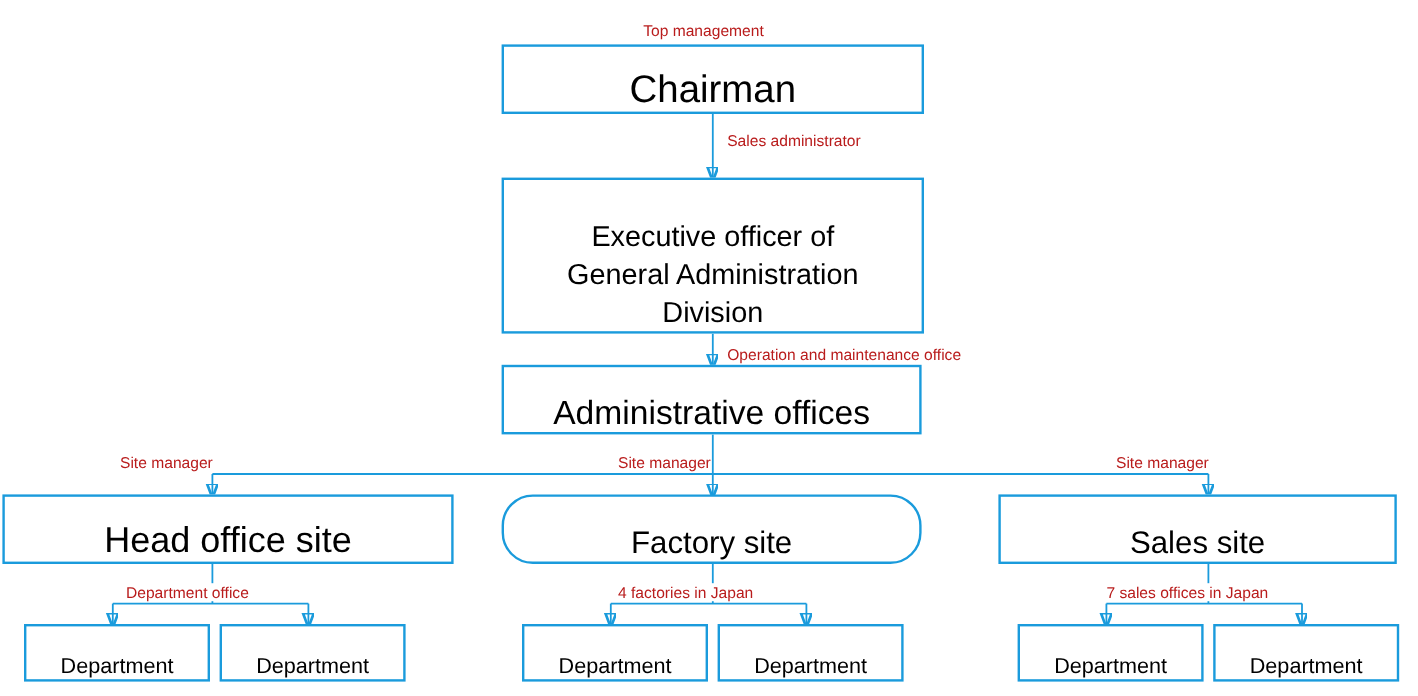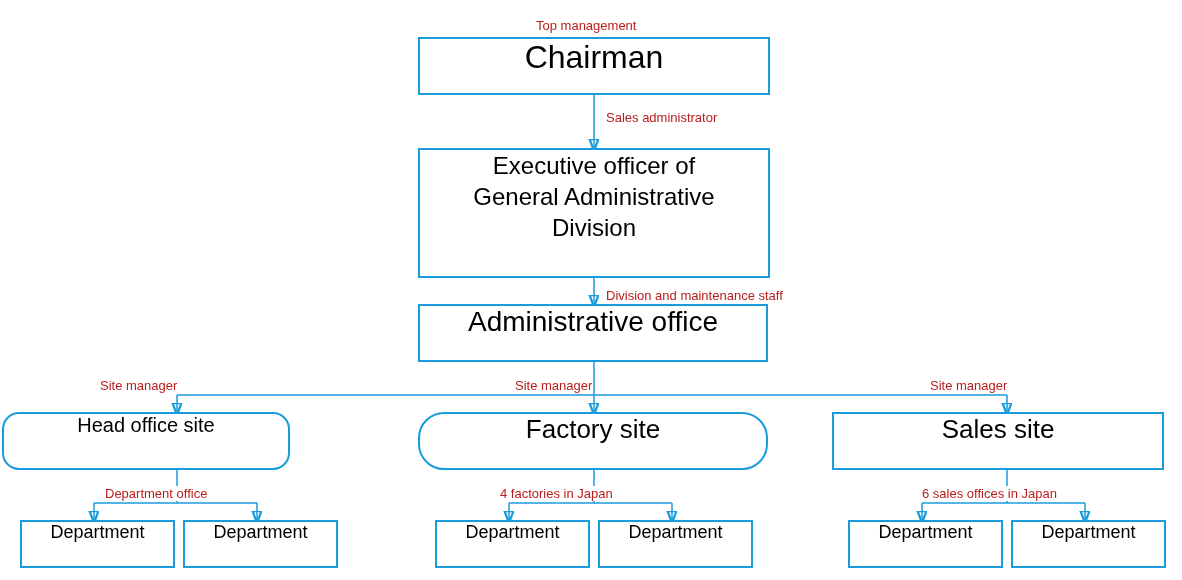--- a/index.html
+++ b/index.html
@@ -22,7 +22,7 @@
       background: #fff;
       text-align: center;
       display: flex;
-      align-items: flex-start;
+      align-items: flex-end;
       justify-content: center;
     }
     .node-chairman {

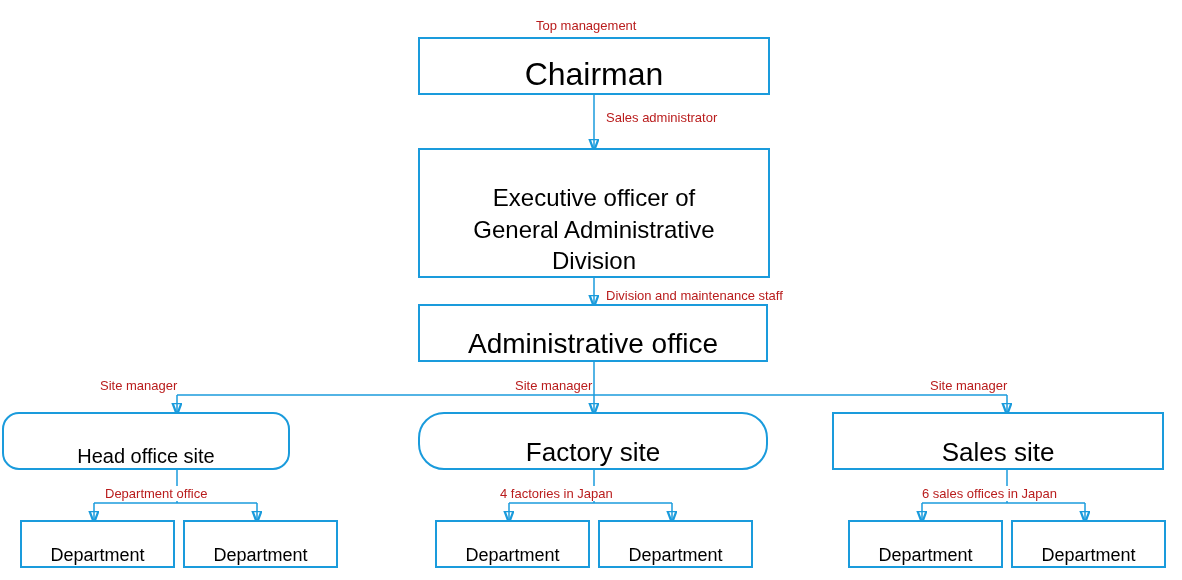--- a/index.html
+++ b/index.html
@@ -144,7 +144,7 @@
 
   <div class="node node-executive">
     <span style="white-space:pre-line;">Executive officer of
-General Administrative
+General Administration
 Division</span>
   </div>
 

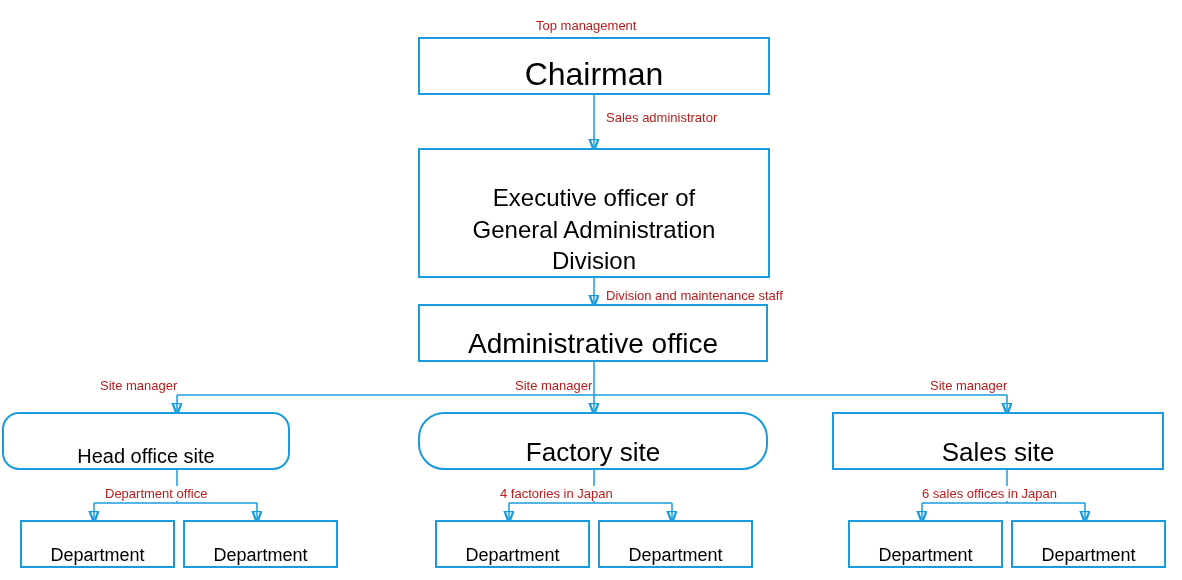--- a/index.html
+++ b/index.html
@@ -148,7 +148,7 @@
 Division</span>
   </div>
 
-  <span class="label" style="left:606px; top:288px;">Division and maintenance staff</span>
+  <span class="label" style="left:606px; top:288px;">Operation and maintenance office</span>
 
   <div class="node node-admin">
     <span>Administrative office</span>

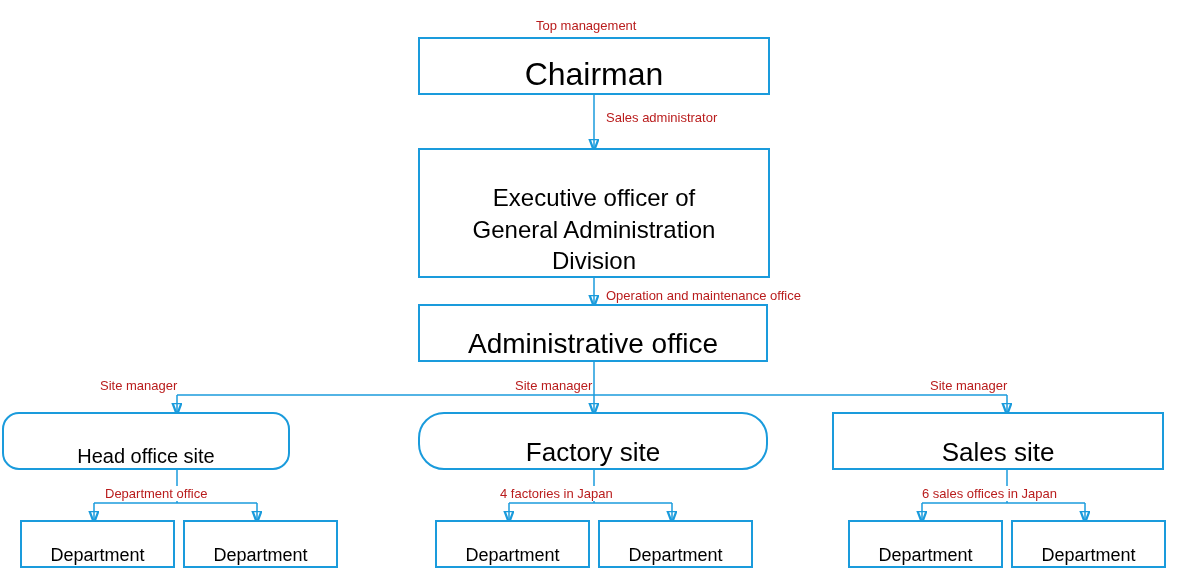--- a/index.html
+++ b/index.html
@@ -151,7 +151,7 @@
   <span class="label" style="left:606px; top:288px;">Operation and maintenance office</span>
 
   <div class="node node-admin">
-    <span>Administrative office</span>
+    <span>Administrative offices</span>
   </div>
 
   <span class="label" style="left:100px; top:378px;">Site manager</span>

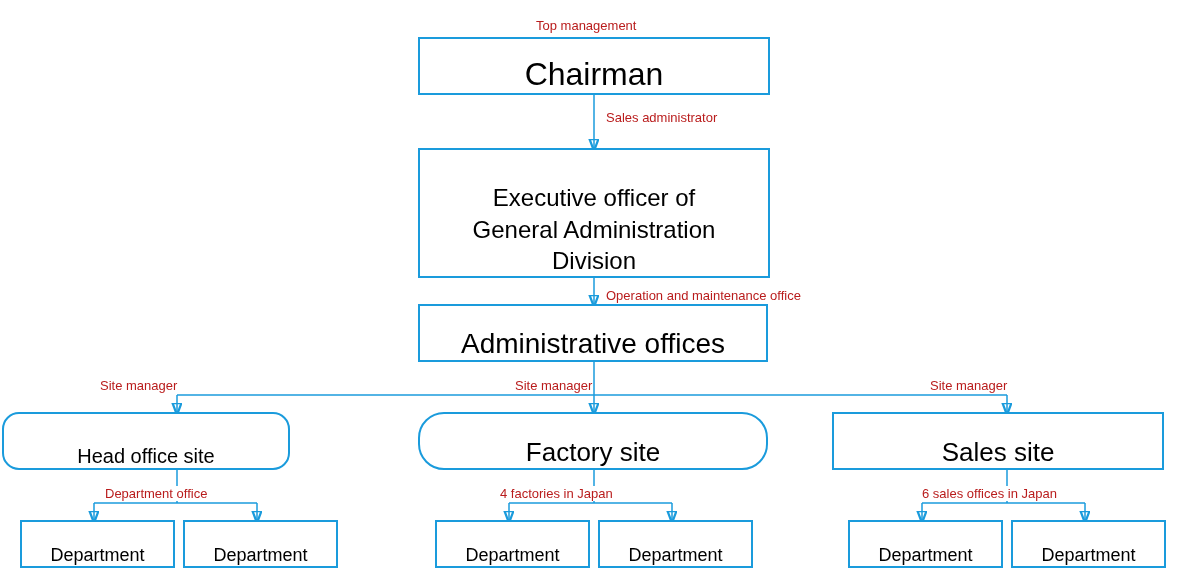--- a/index.html
+++ b/index.html
@@ -43,9 +43,8 @@
     }
     .node-head {
       left: 2px; top: 412px;
-      width: 288px; height: 58px;
-      font-size: 20px;
-      border-radius: 17px;
+      width: 376px; height: 58px;
+      font-size: 30px;
     }
     .node-factory {
       left: 418px; top: 412px;

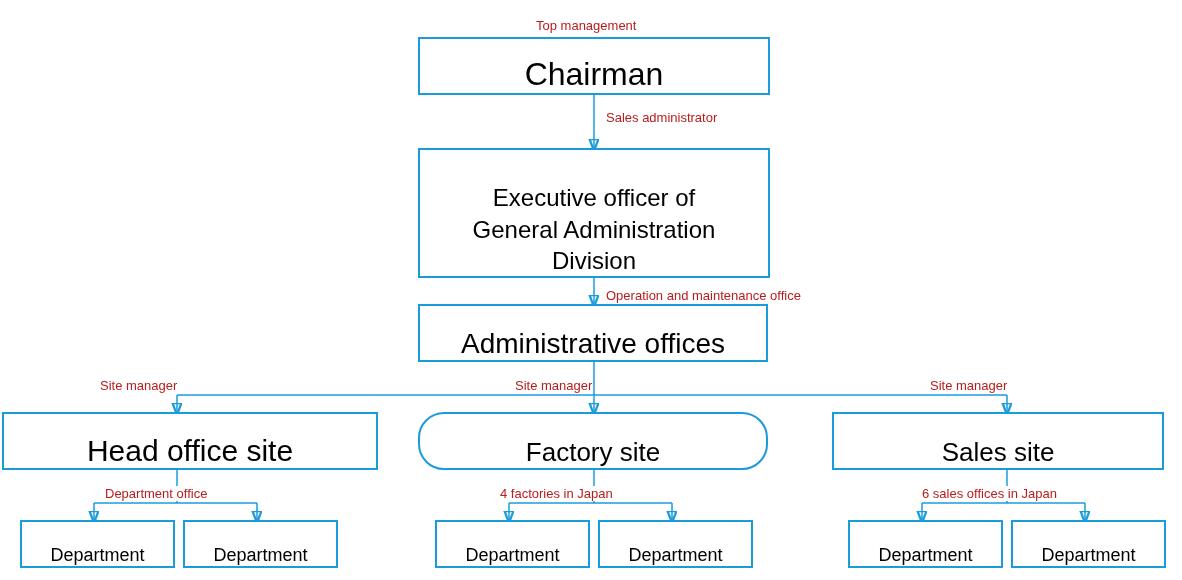--- a/index.html
+++ b/index.html
@@ -171,7 +171,7 @@
 
   <span class="label" style="left:105px; top:486px;">Department office</span>
 
-  <span class="label" style="left:500px; top:486px;">4 factories in Japan</span>
+  <span class="label" style="left:515px; top:486px;">4 factories in Japan</span>
 
   <span class="label" style="left:922px; top:486px;">6 sales offices in Japan</span>
 

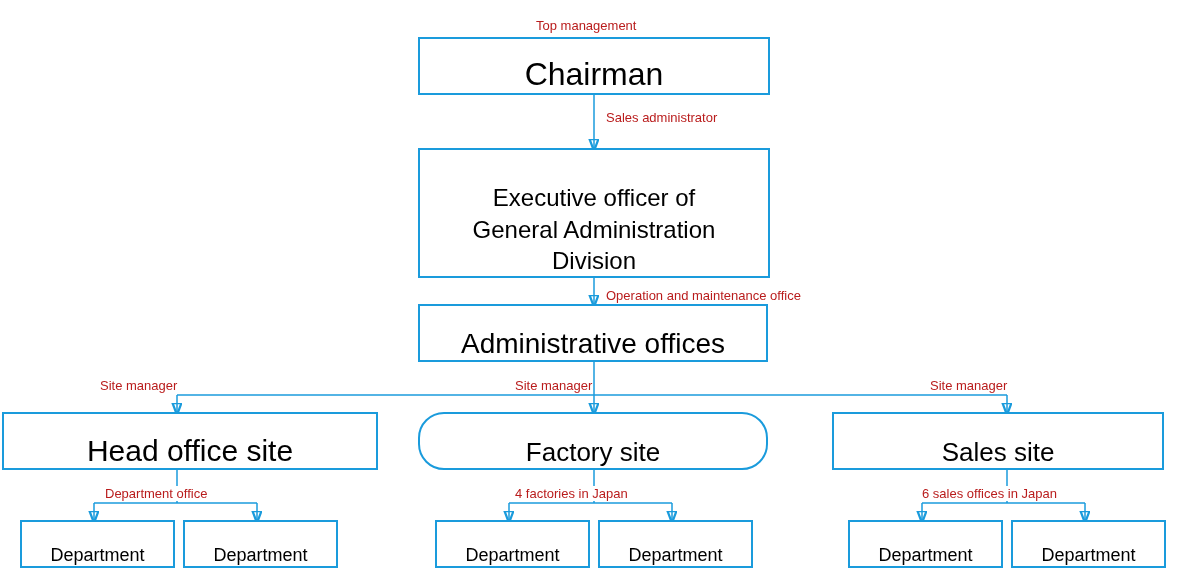--- a/index.html
+++ b/index.html
@@ -173,7 +173,7 @@
 
   <span class="label" style="left:515px; top:486px;">4 factories in Japan</span>
 
-  <span class="label" style="left:922px; top:486px;">6 sales offices in Japan</span>
+  <span class="label" style="left:922px; top:486px;">7 sales offices in Japan</span>
 
   <div class="node node-dept node-dept-h1">
     <span>Department</span>

